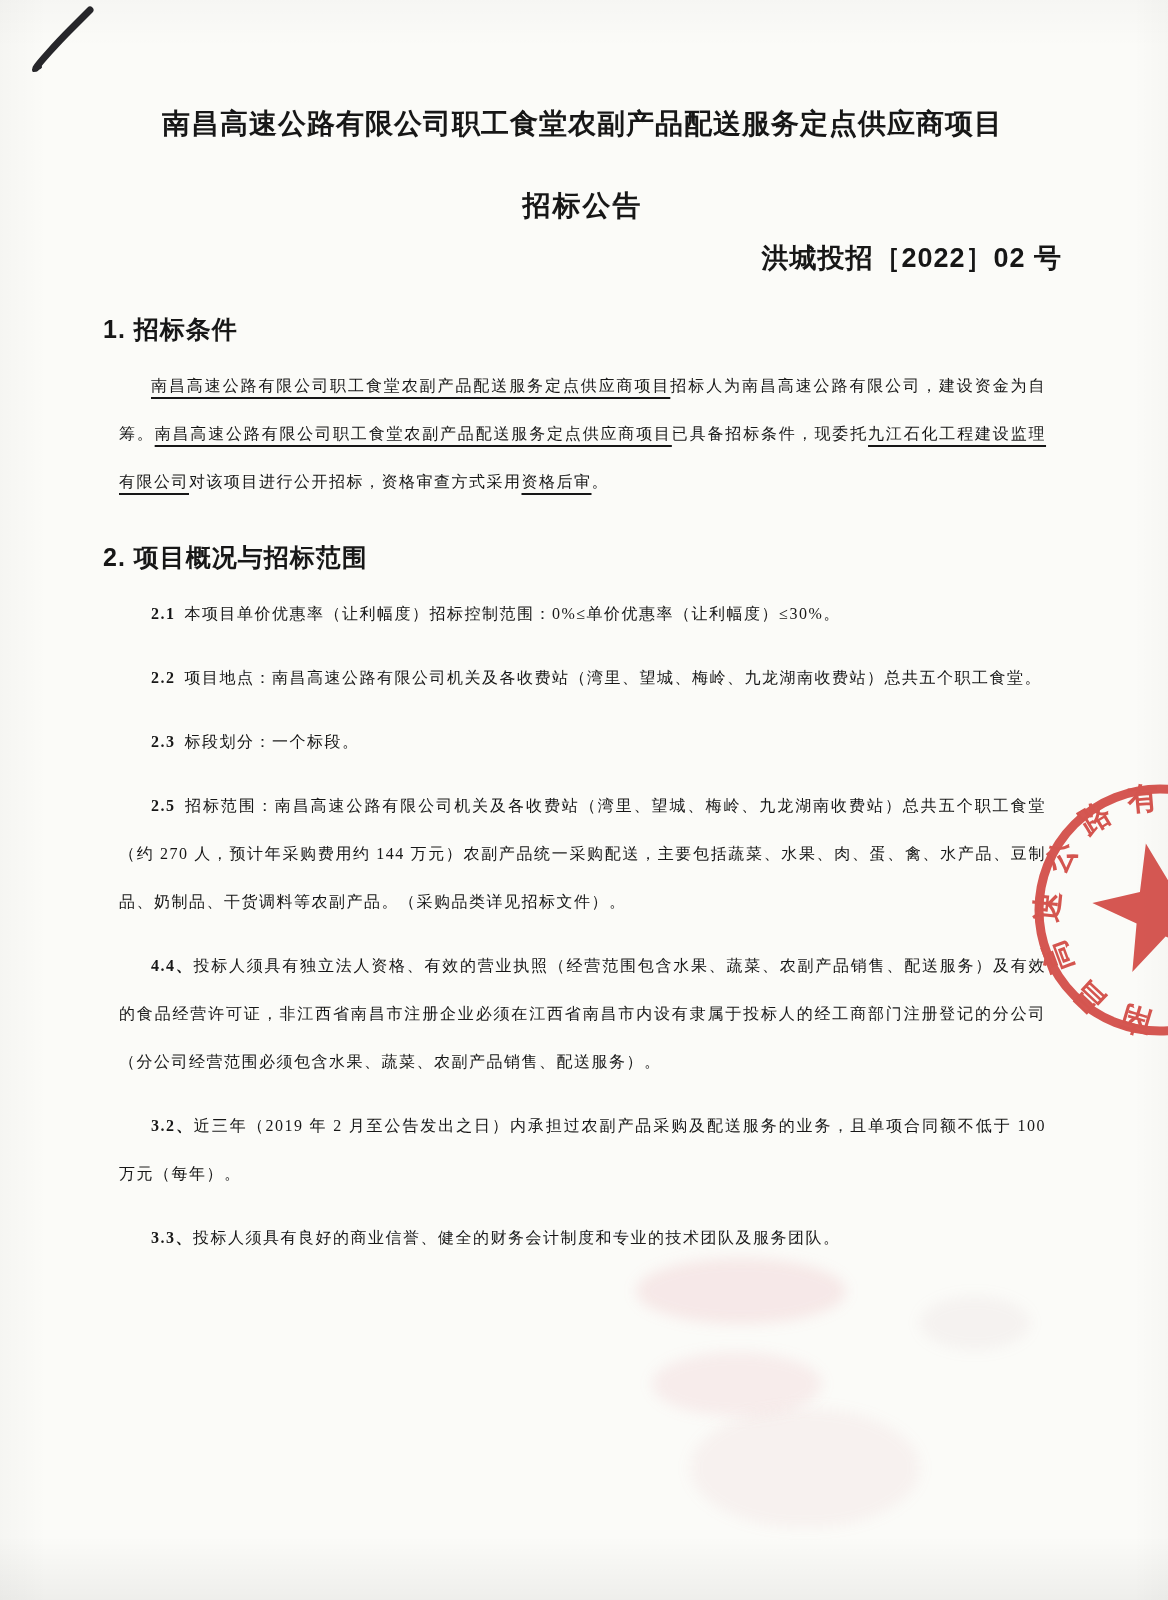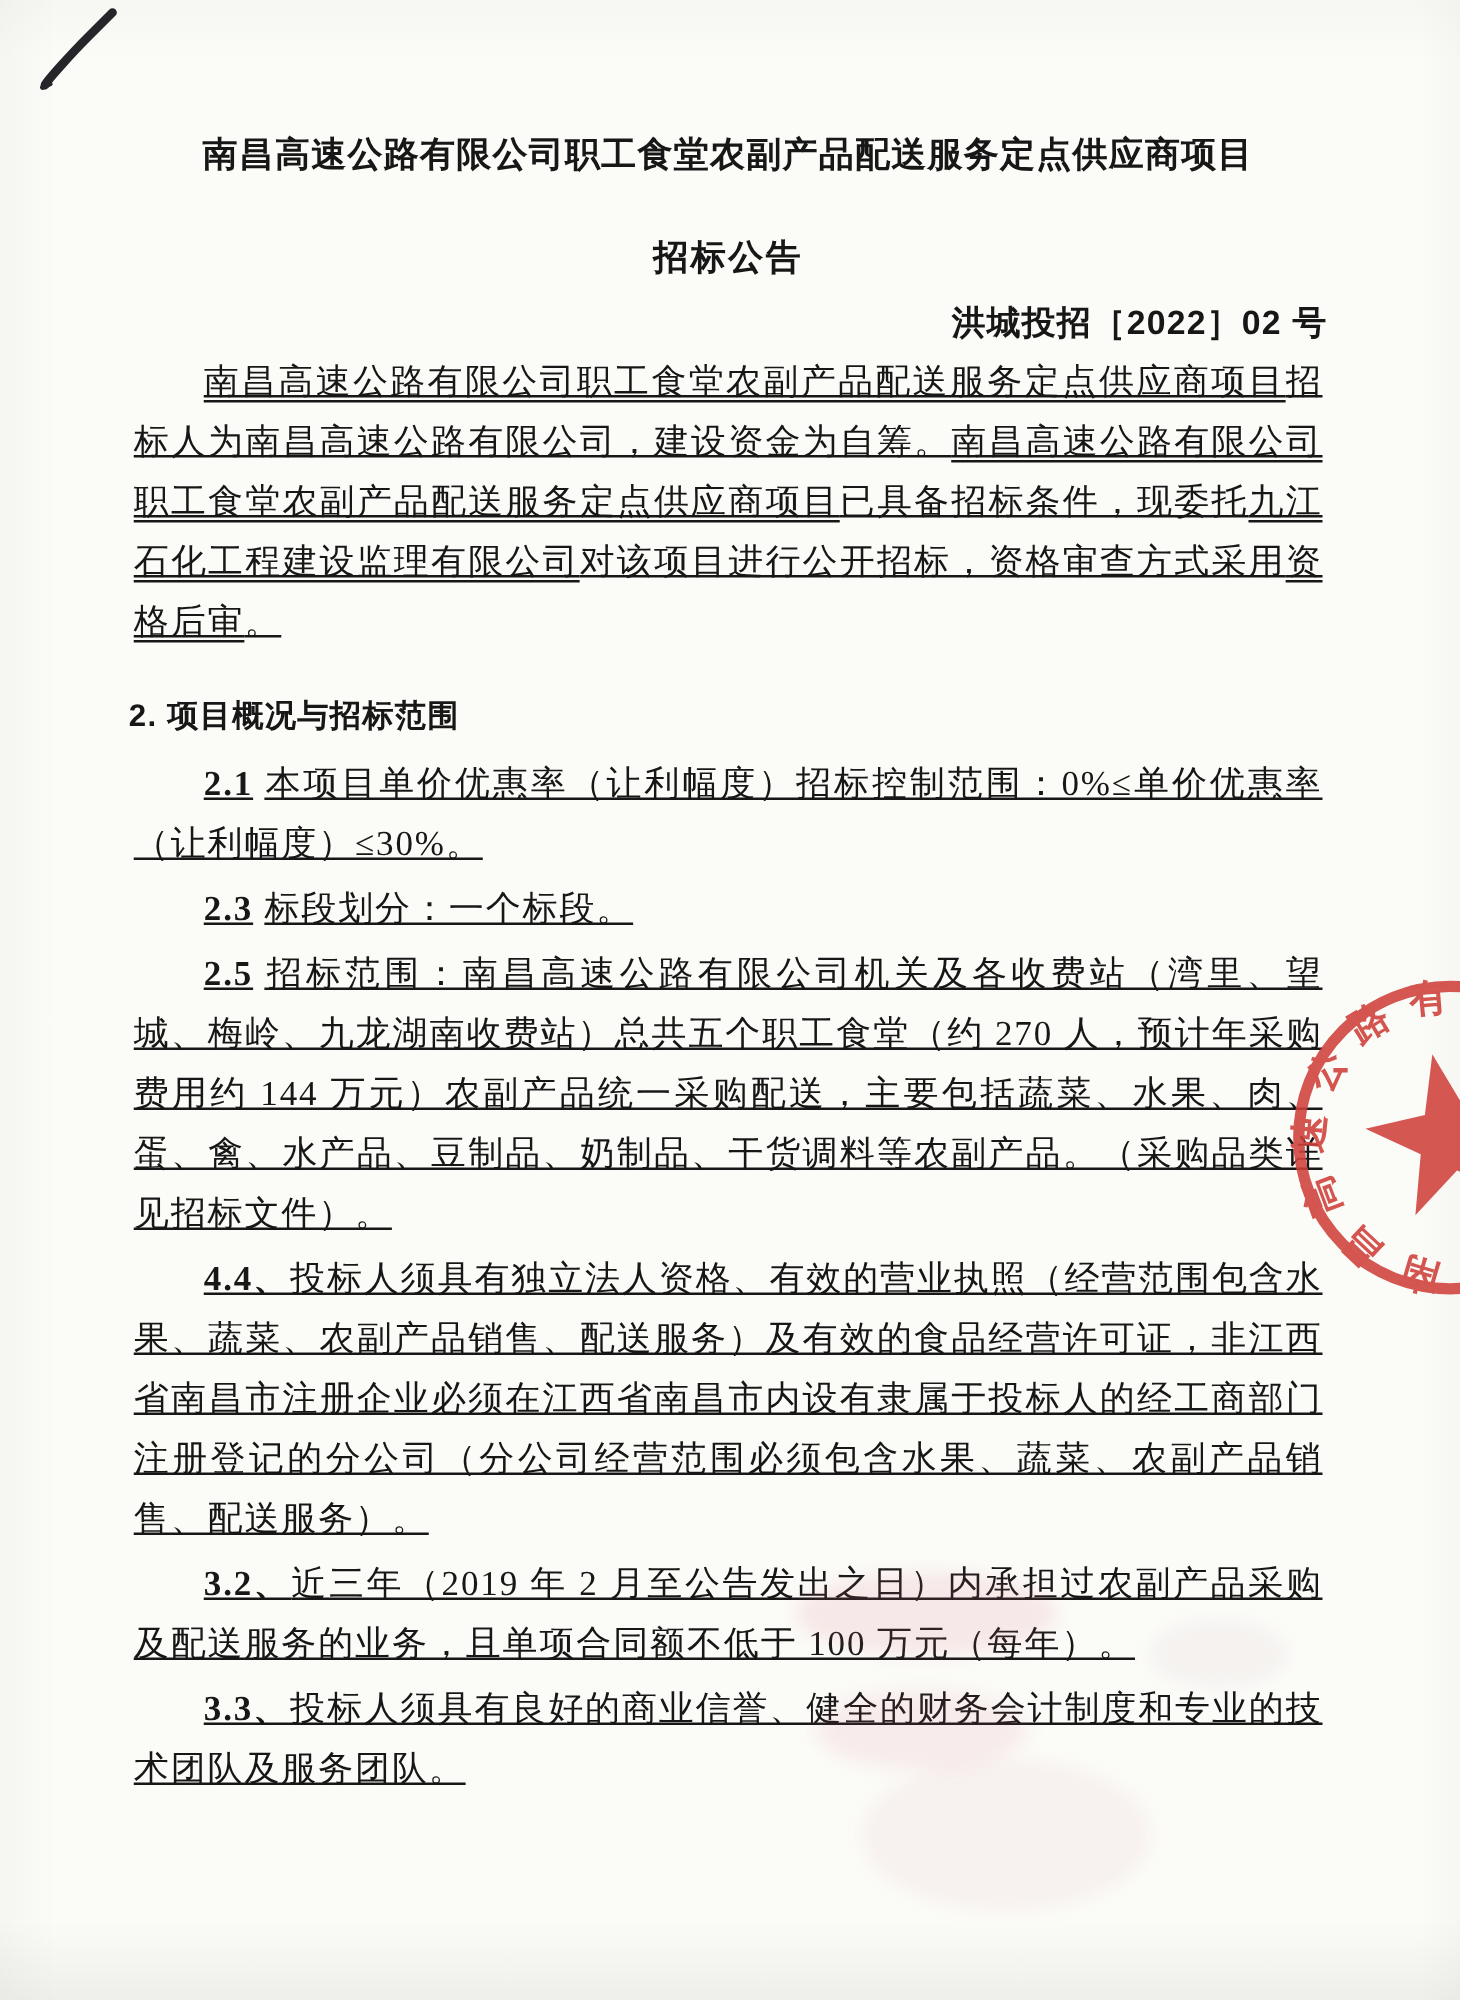--- a/index.html
+++ b/index.html
@@ -112,6 +112,7 @@
     <div class="title-line2">招标公告</div>
     <div class="doc-number">洪城投招［2022］02 号</div>
 
+    <div class="sec-heading">1. 招标条件</div>
     <p class="par"><span class="u">南昌高速公路有限公司职工食堂农副产品配送服务定点供应商项目</span><span>招标人为南昌高速公路有限公司，建设资金为自筹。</span><span class="u">南昌高速公路有限公司职工食堂农副产品配送服务定点供应商项目</span><span>已具备招标条件，现委托</span><span class="u">九江石化工程建设监理有限公司</span><span>对该项目进行公开招标，资格审查方式采用</span><span class="u">资格后审</span><span>。</span></p>
 
     <div class="sec-heading">2. 项目概况与招标范围</div>

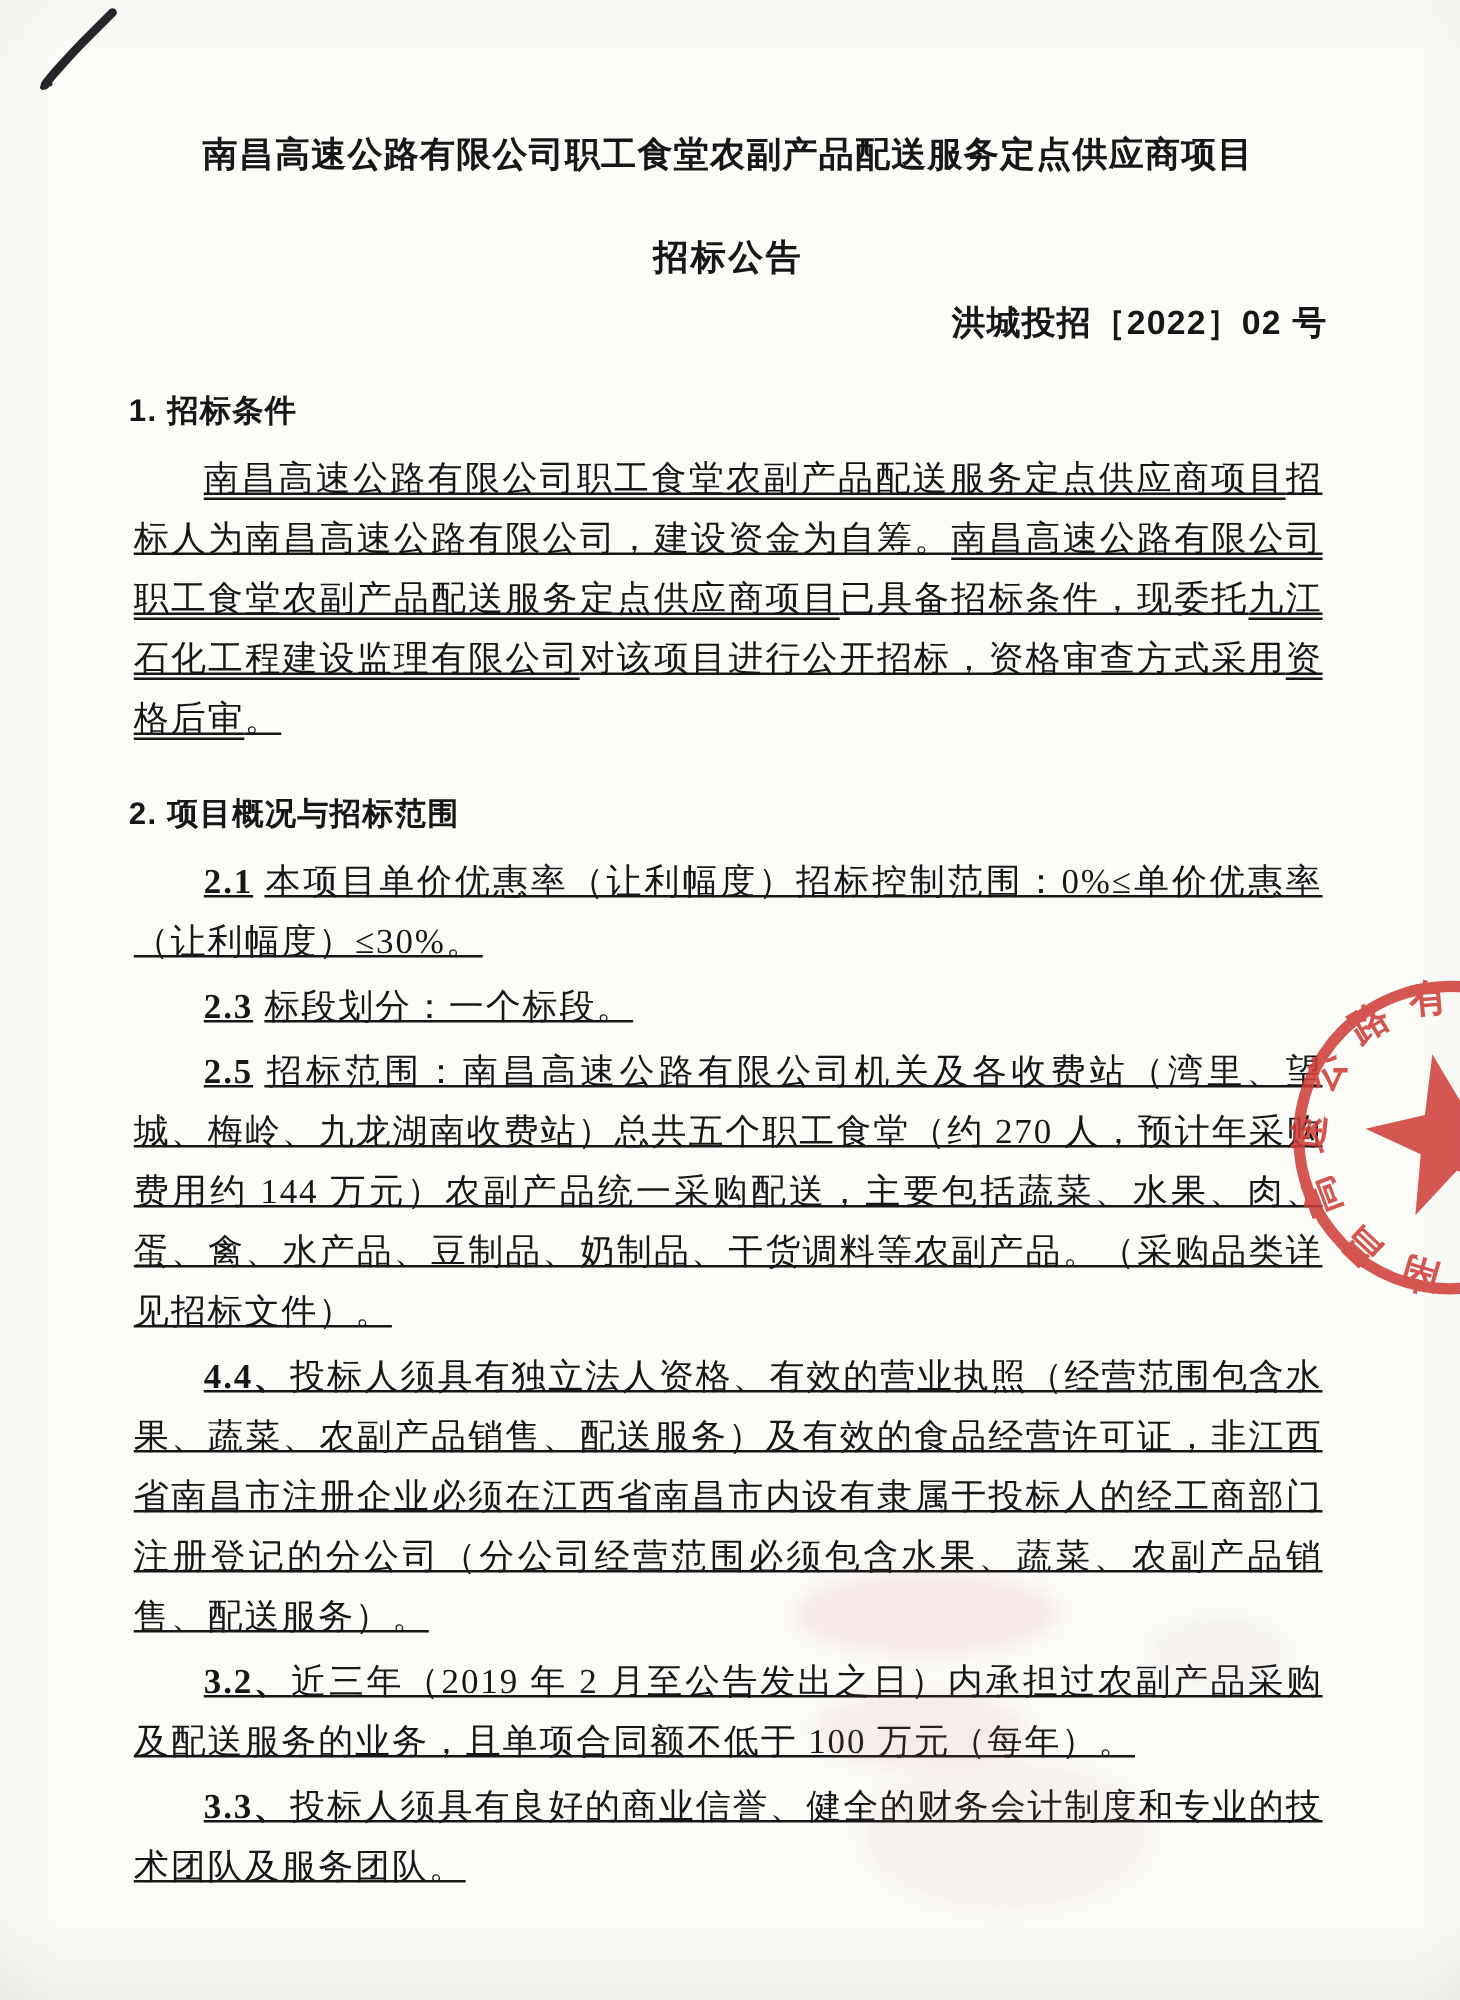--- a/index.html
+++ b/index.html
@@ -55,13 +55,12 @@
   }
 
   .par {
-    margin:4px;
-    font-size:28px;
+    margin:16px;
+    font-size:16px;
     line-height:48px;
     letter-spacing:1.5px;
     text-align:justify;
     text-indent:2em;
-    text-decoration:underline;
   }
   .u {
     text-decoration:underline;

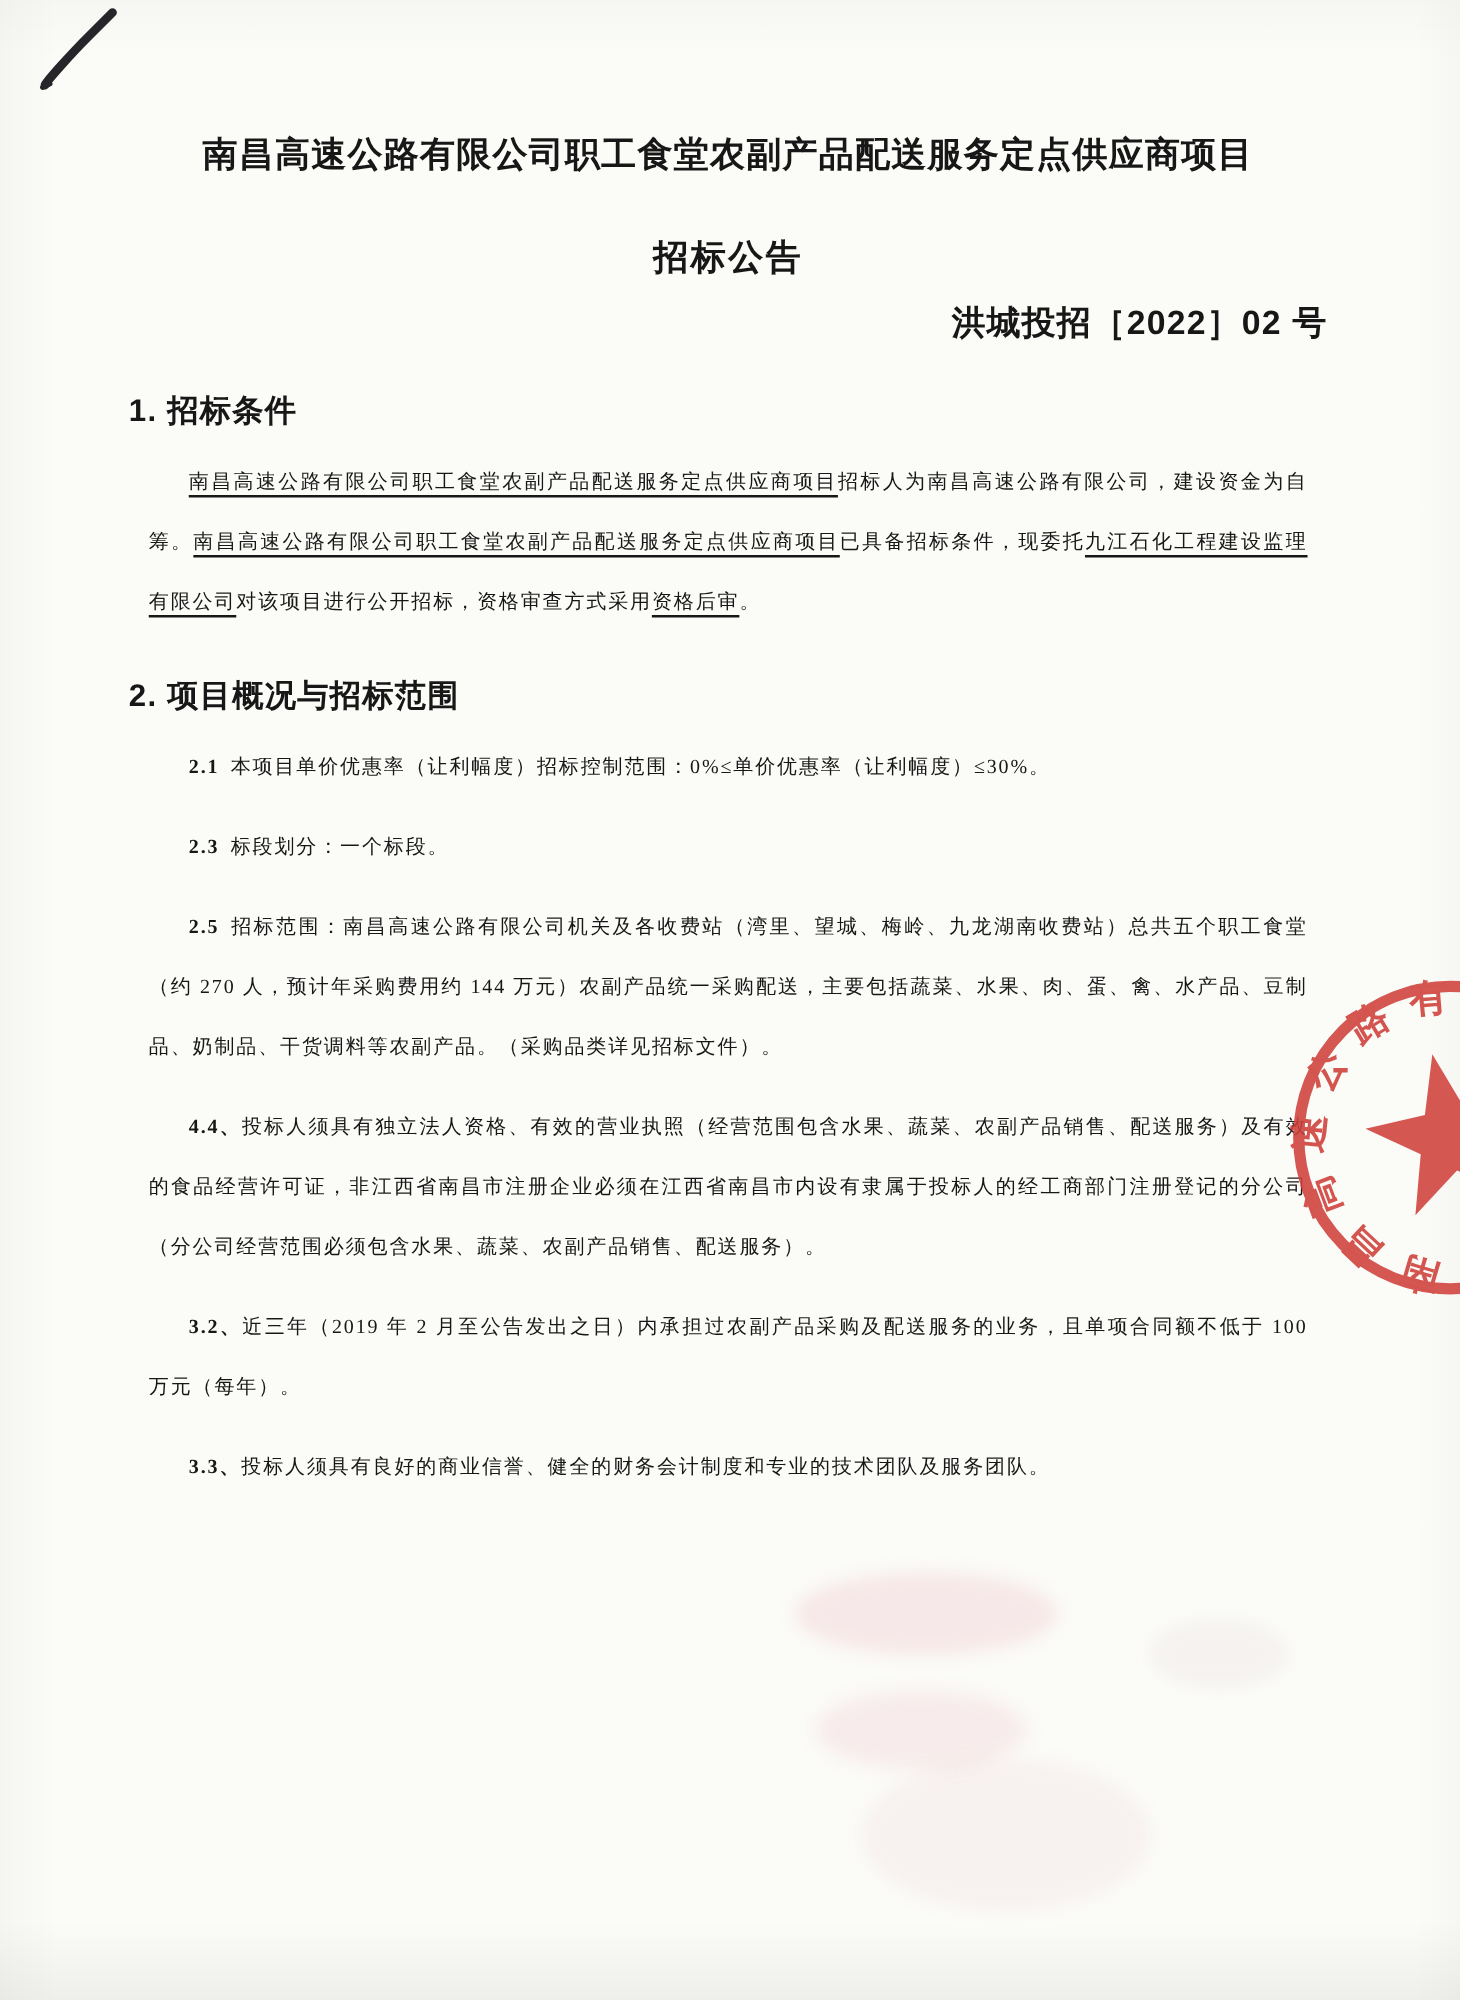--- a/index.html
+++ b/index.html
@@ -116,6 +116,7 @@
 
     <div class="sec-heading">2. 项目概况与招标范围</div>
     <p class="par"><span class="num gapnum">2.1</span><span>本项目单价优惠率（让利幅度）招标控制范围：0%≤单价优惠率（让利幅度）≤30%。</span></p>
+    <p class="par"><span class="num gapnum">2.2</span><span>项目地点：南昌高速公路有限公司机关及各收费站（湾里、望城、梅岭、九龙湖南收费站）总共五个职工食堂。</span></p>
     <p class="par"><span class="num gapnum">2.3</span><span>标段划分：一个标段。</span></p>
     <p class="par"><span class="num gapnum">2.5</span><span>招标范围：南昌高速公路有限公司机关及各收费站（湾里、望城、梅岭、九龙湖南收费站）总共五个职工食堂（约 270 人，预计年采购费用约 144 万元）农副产品统一采购配送，主要包括蔬菜、水果、肉、蛋、禽、水产品、豆制品、奶制品、干货调料等农副产品。（采购品类详见招标文件）。</span></p>
 

